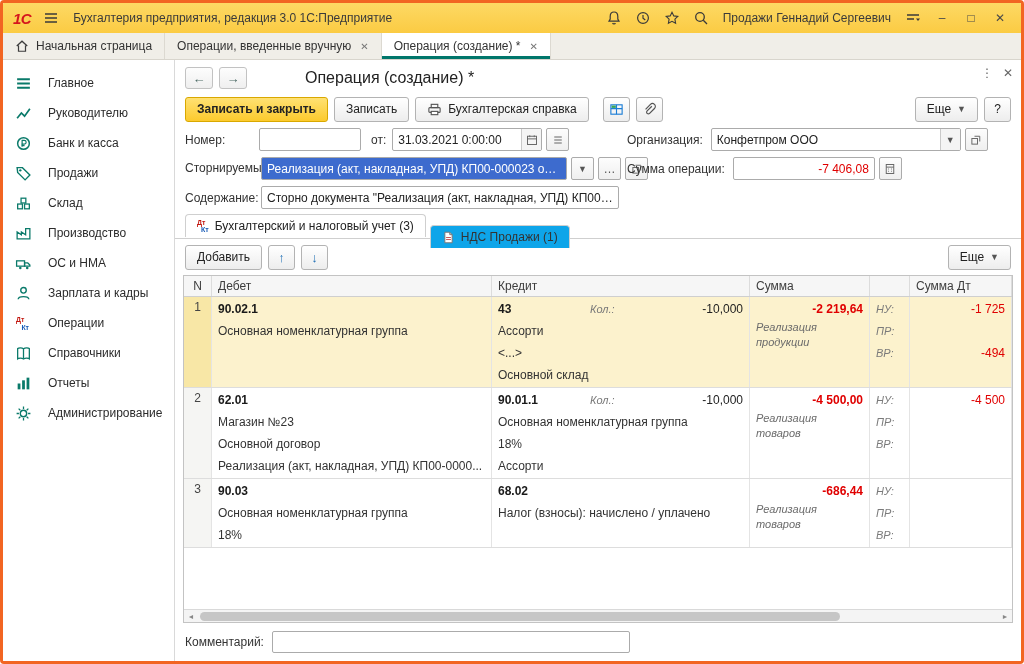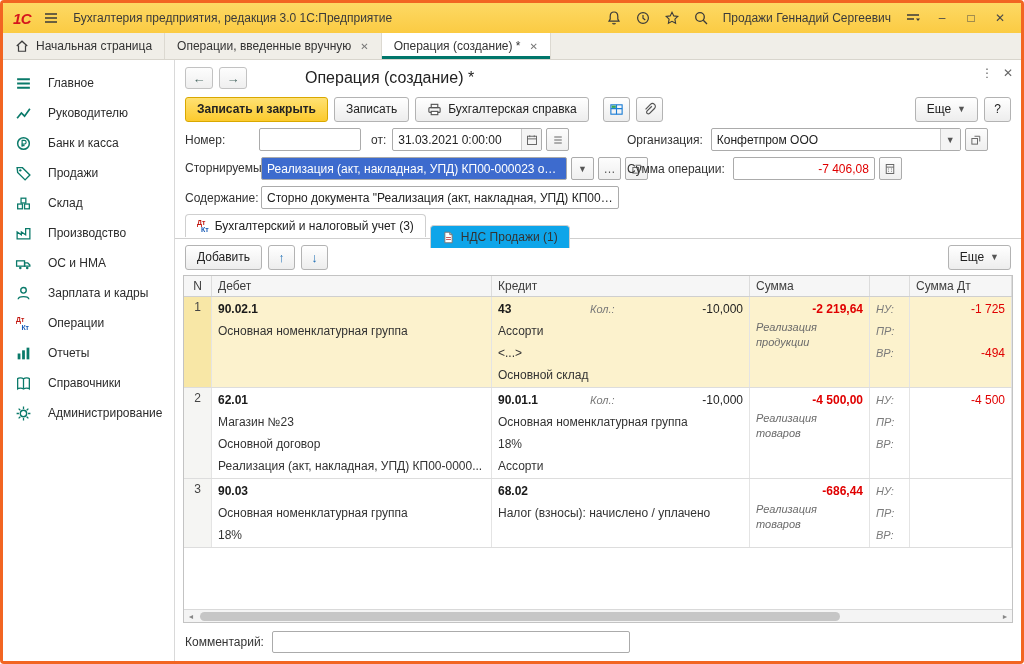--- a/index.html
+++ b/index.html
@@ -235,18 +235,18 @@
       </div>
       <div class="side-item">
         <svg class="ic" width="17" height="17" viewBox="0 0 16 16">
+            <path d="M8 3.5C6.5 2.5 3.5 2.5 2.5 3.3V13c1-.8 4-.8 5.5.2 1.5-1 4.5-1 5.5-.2V3.3c-1-.8-4-.8-5.5.2z" stroke="#0a7a6a" stroke-width="1.2" fill="none"></path>
+            <path d="M8 3.7V13" stroke="#0a7a6a" stroke-width="1.2"></path>
+          </svg>
+        <span>Справочники</span>
+      </div>
+      <div class="side-item">
+        <svg class="ic" width="17" height="17" viewBox="0 0 16 16">
             <rect x="2.5" y="8" width="2.6" height="5.5" fill="#0a7a6a"></rect>
             <rect x="6.7" y="5" width="2.6" height="8.5" fill="#0a7a6a"></rect>
             <rect x="10.9" y="2.5" width="2.6" height="11" fill="#0a7a6a"></rect>
           </svg>
         <span>Отчеты</span>
-      </div>
-      <div class="side-item">
-        <svg class="ic" width="17" height="17" viewBox="0 0 16 16">
-            <path d="M8 3.5C6.5 2.5 3.5 2.5 2.5 3.3V13c1-.8 4-.8 5.5.2 1.5-1 4.5-1 5.5-.2V3.3c-1-.8-4-.8-5.5.2z" stroke="#0a7a6a" stroke-width="1.2" fill="none"></path>
-            <path d="M8 3.7V13" stroke="#0a7a6a" stroke-width="1.2"></path>
-          </svg>
-        <span>Справочники</span>
       </div>
       <div class="side-item">
         <svg class="ic" width="17" height="17" viewBox="0 0 16 16">

